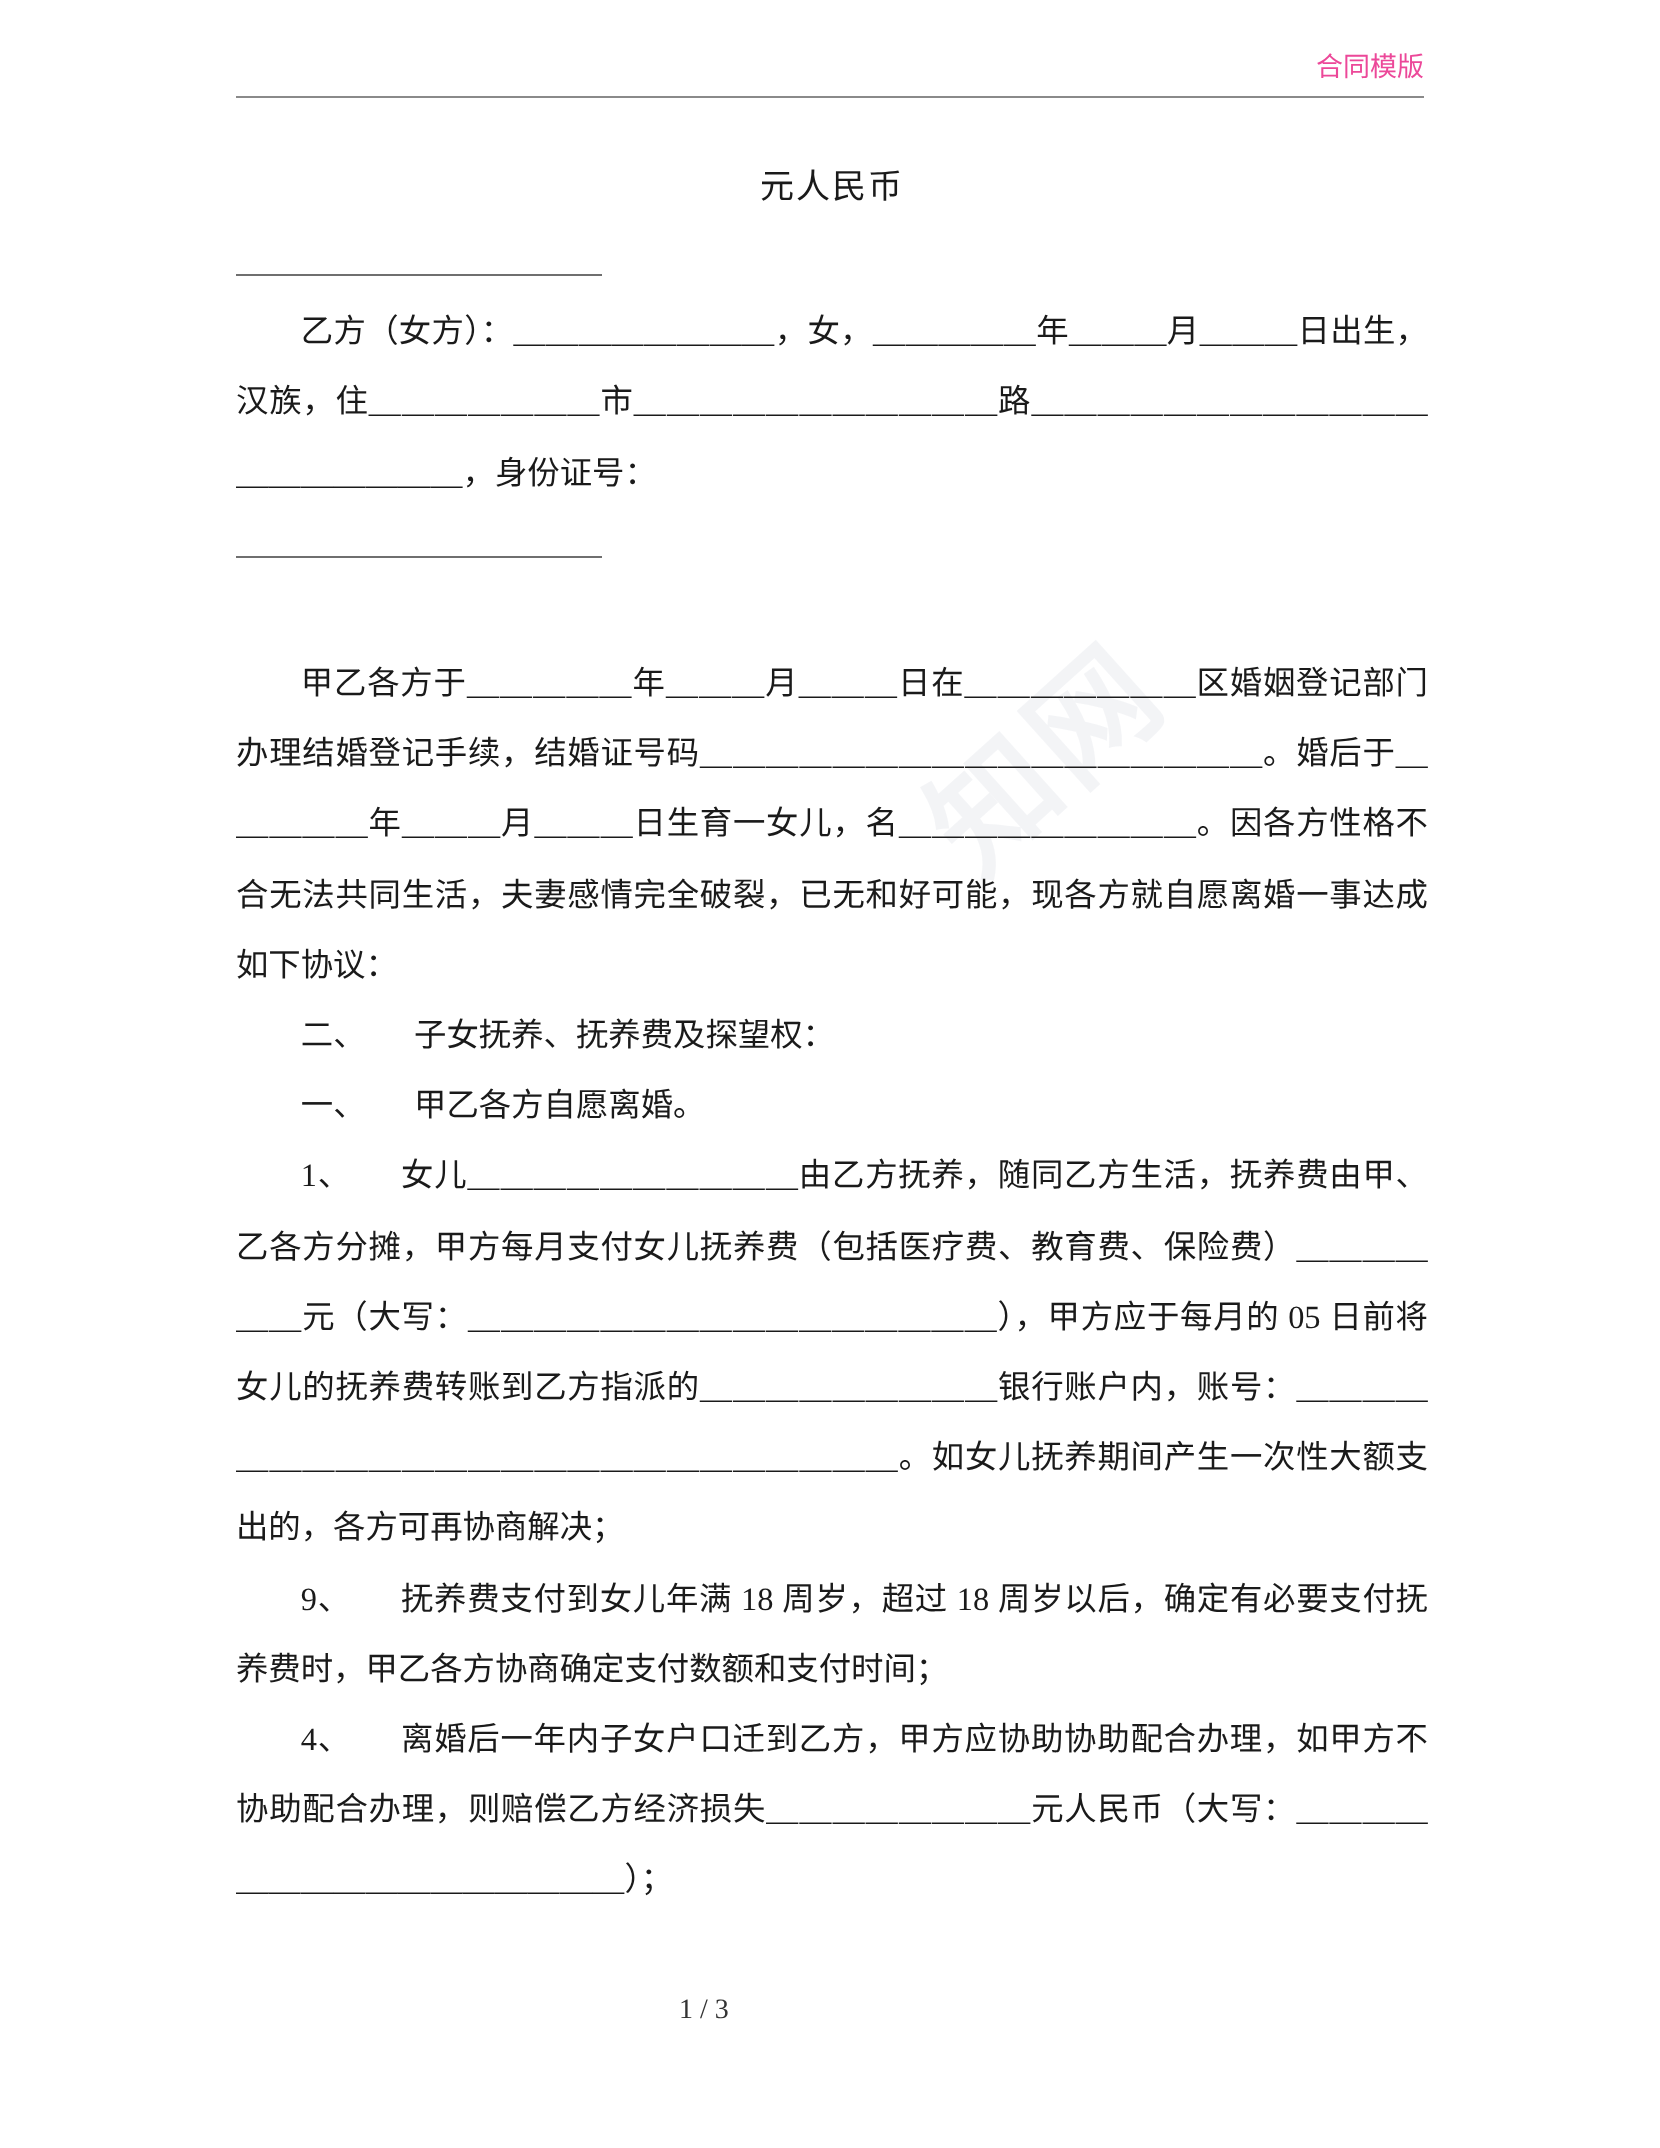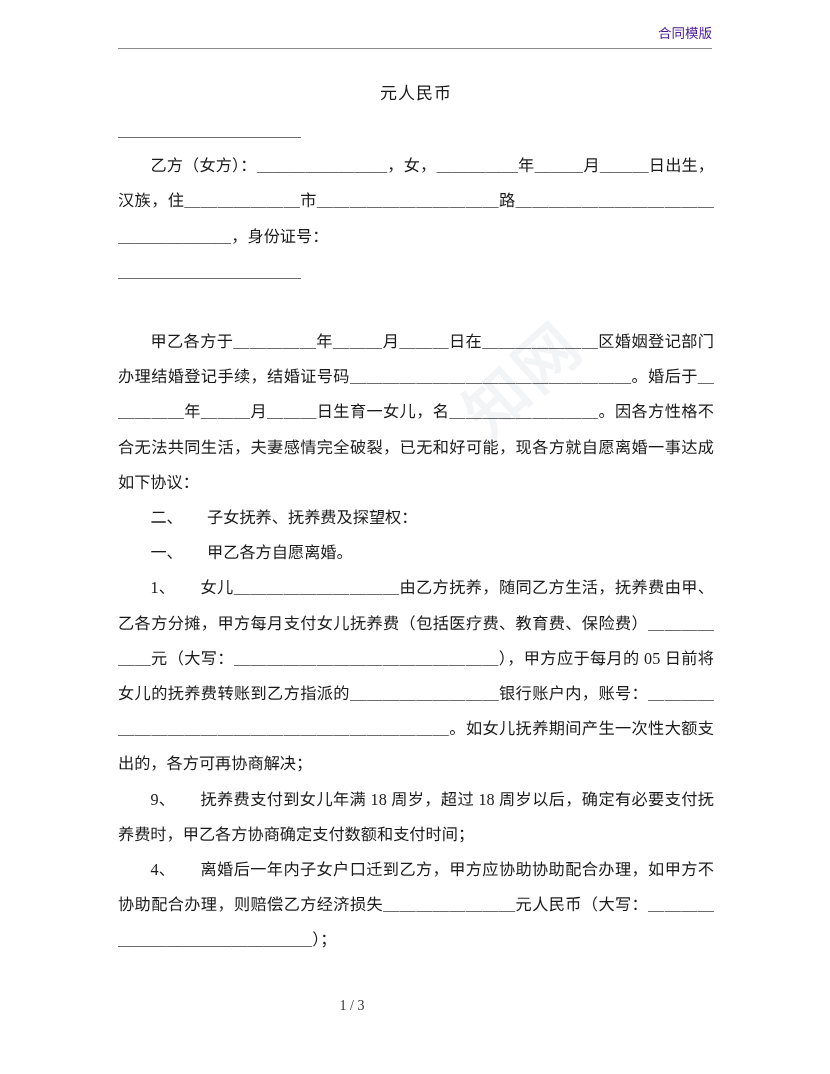--- a/index.html
+++ b/index.html
@@ -60,7 +60,7 @@
     text-align: right;
     font-family: "Liberation Sans", sans-serif;
     font-size: 13.5px;
-    color: #4c1d95;
+    color: #ec4899;
     line-height: 20px;
     padding-bottom: 4px;
   }

